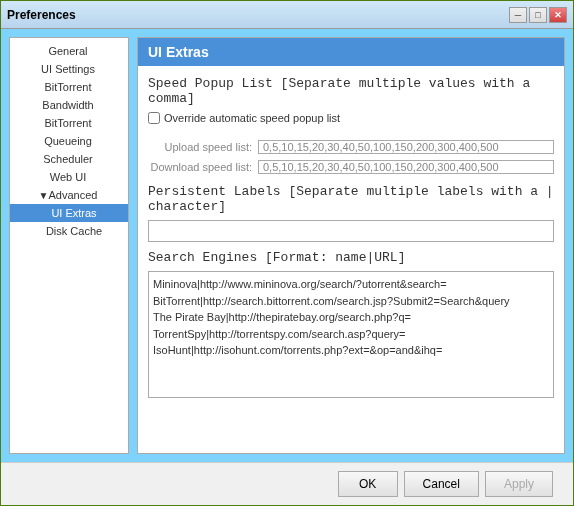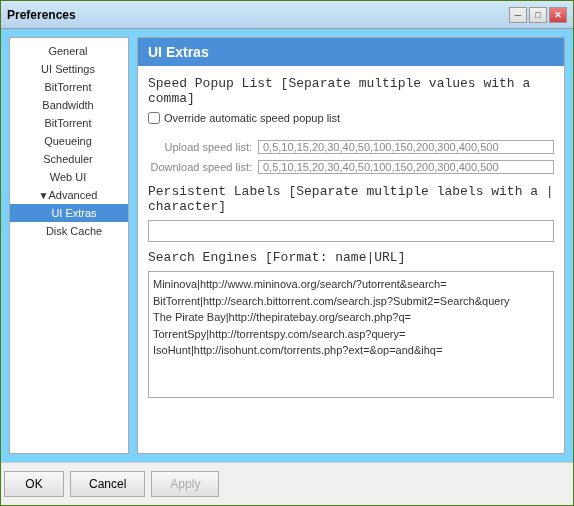--- a/index.html
+++ b/index.html
@@ -209,9 +209,9 @@
     }
 
     .footer {
-      padding: 8px 3px;
-      display: flex;
-      justify-content: flex-start;
+      padding: 8px 20px;
+      display: flex;
+      justify-content: flex-end;
       gap: 6px;
       border-top: 1px solid #ccc;
       background: #f0f0f0;

